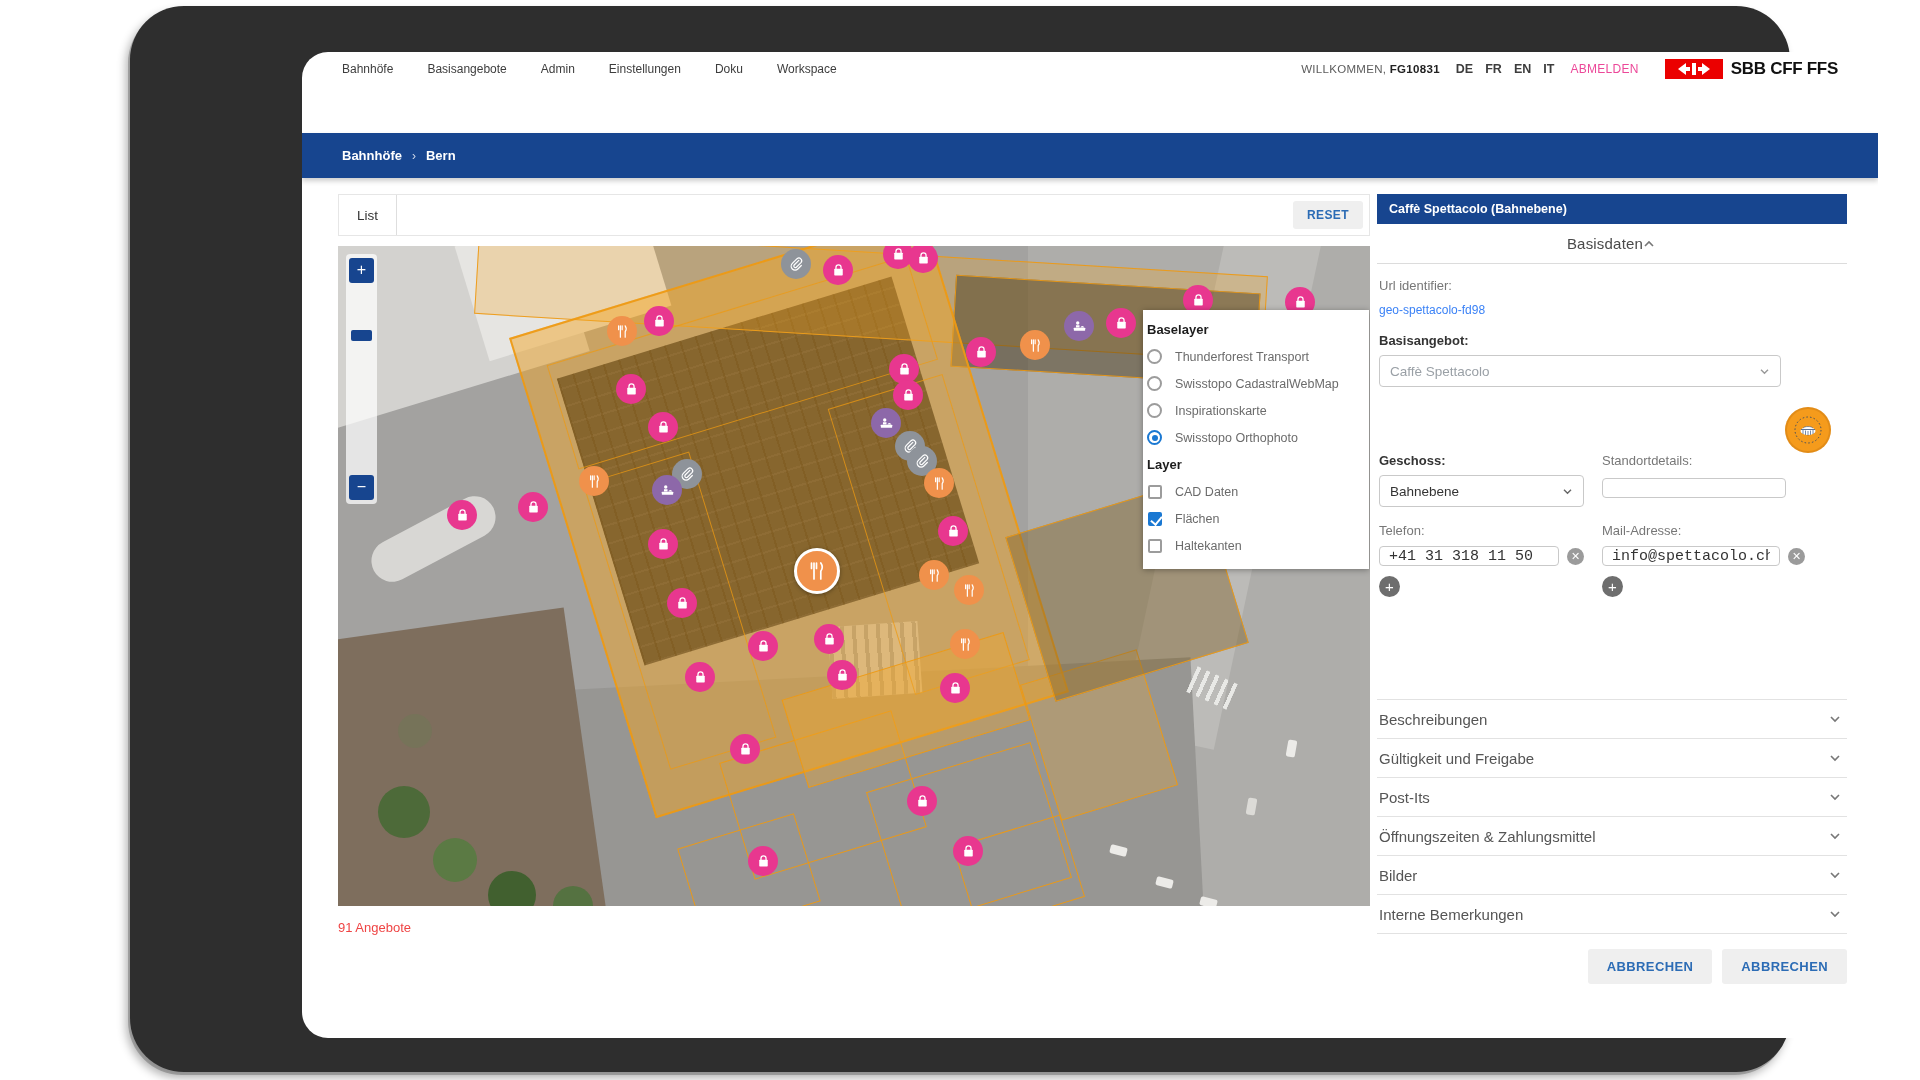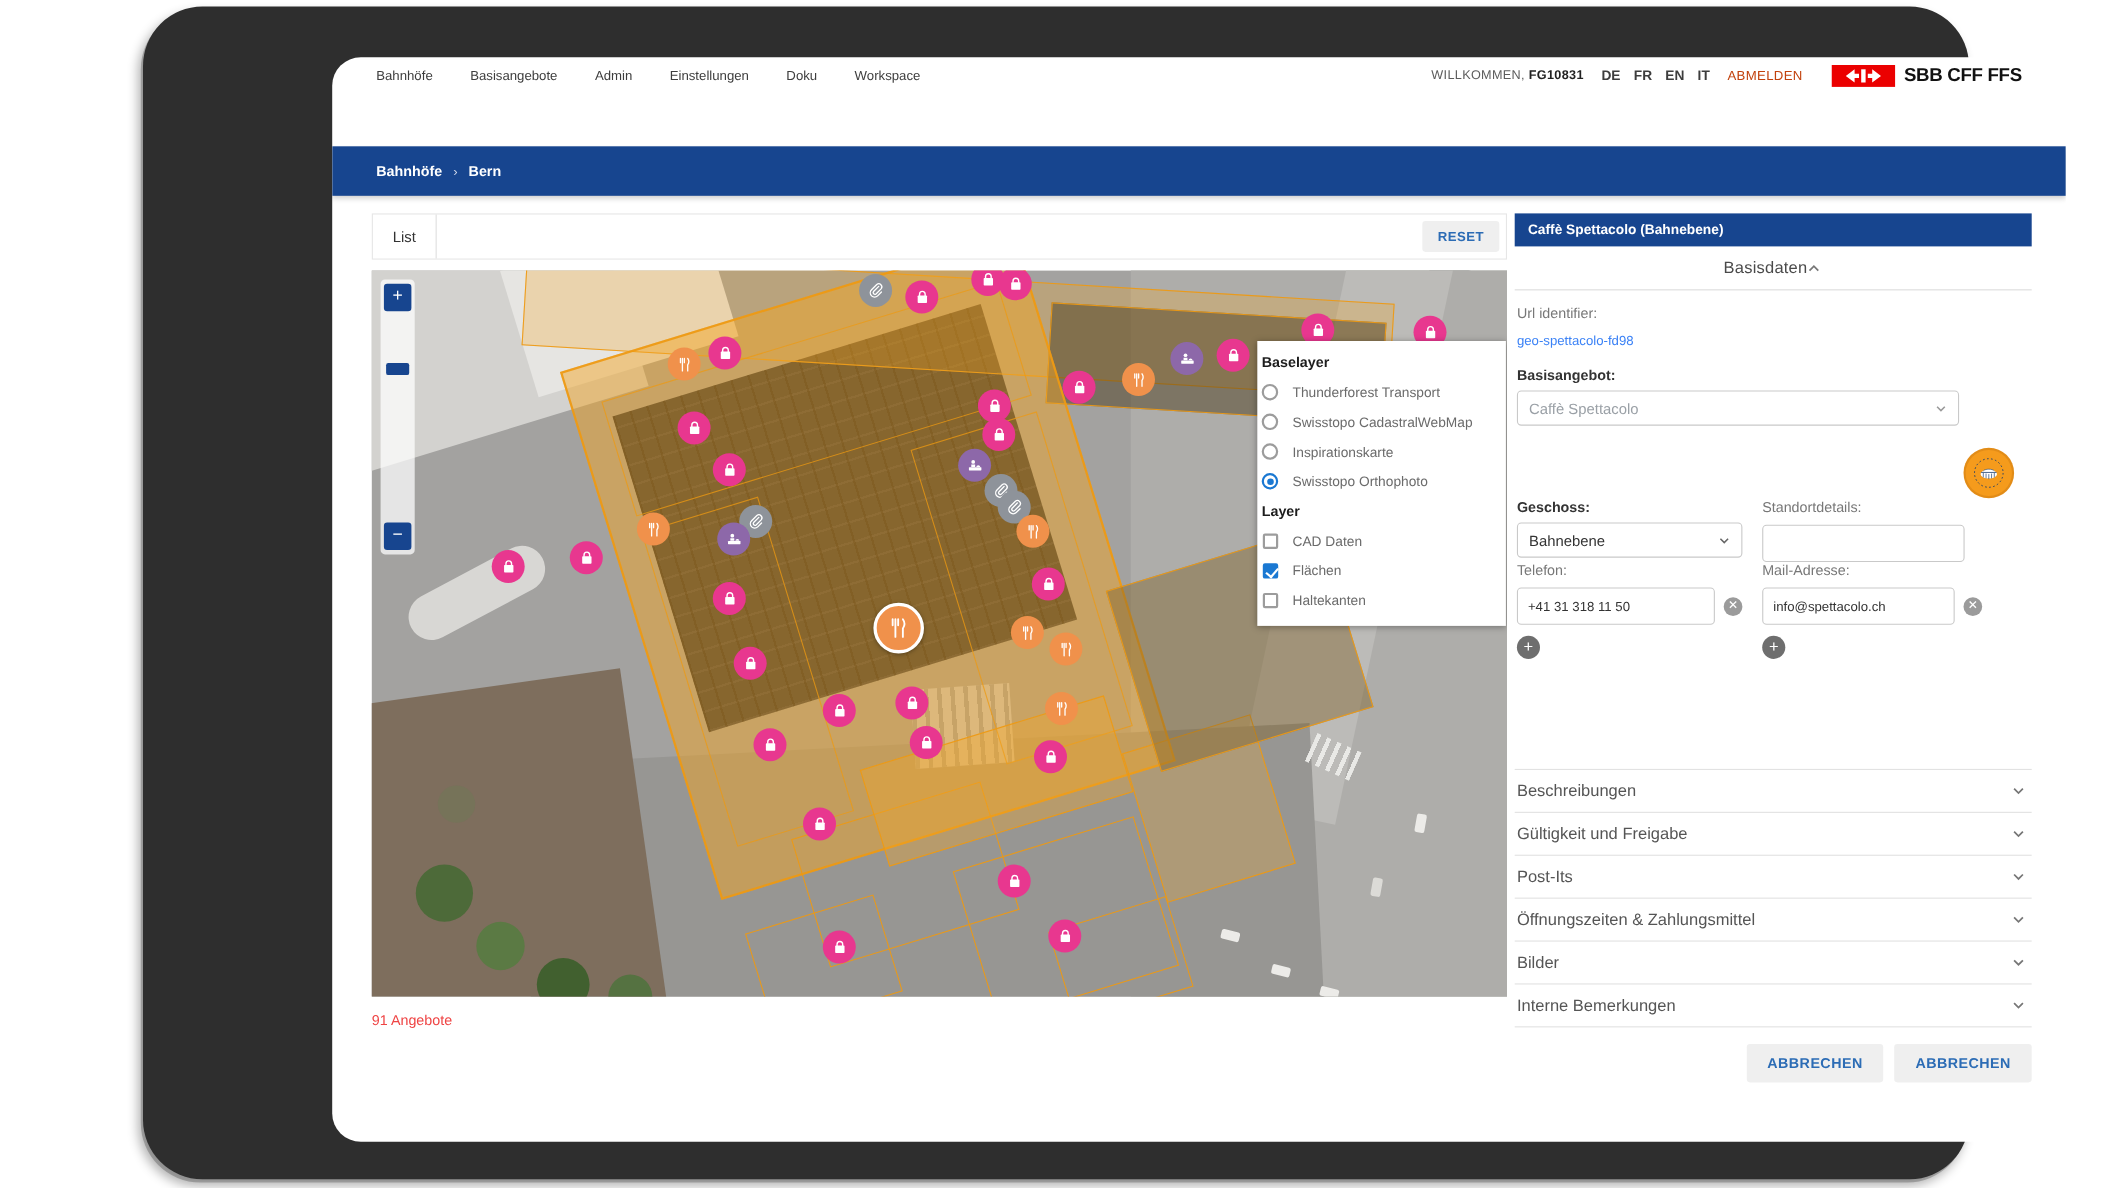--- a/index.html
+++ b/index.html
@@ -22,7 +22,7 @@
   .welcome b { color:#222; }
   .langs { display:flex; gap:12px; align-items:center; }
   .lang { font-size:12.5px; color:#3d3d3d; font-weight:600; cursor:pointer; }
-  .logout { font-size:12px; color:#c2410c; letter-spacing:.3px; cursor:pointer; }
+  .logout { font-size:12px; color:#ec4899; letter-spacing:.3px; cursor:pointer; }
   .brand { display:flex; align-items:center; gap:8px; margin-left:10px; }
   .brand-name { font-size:17px; font-weight:800; color:#111; letter-spacing:-.3px; }
 

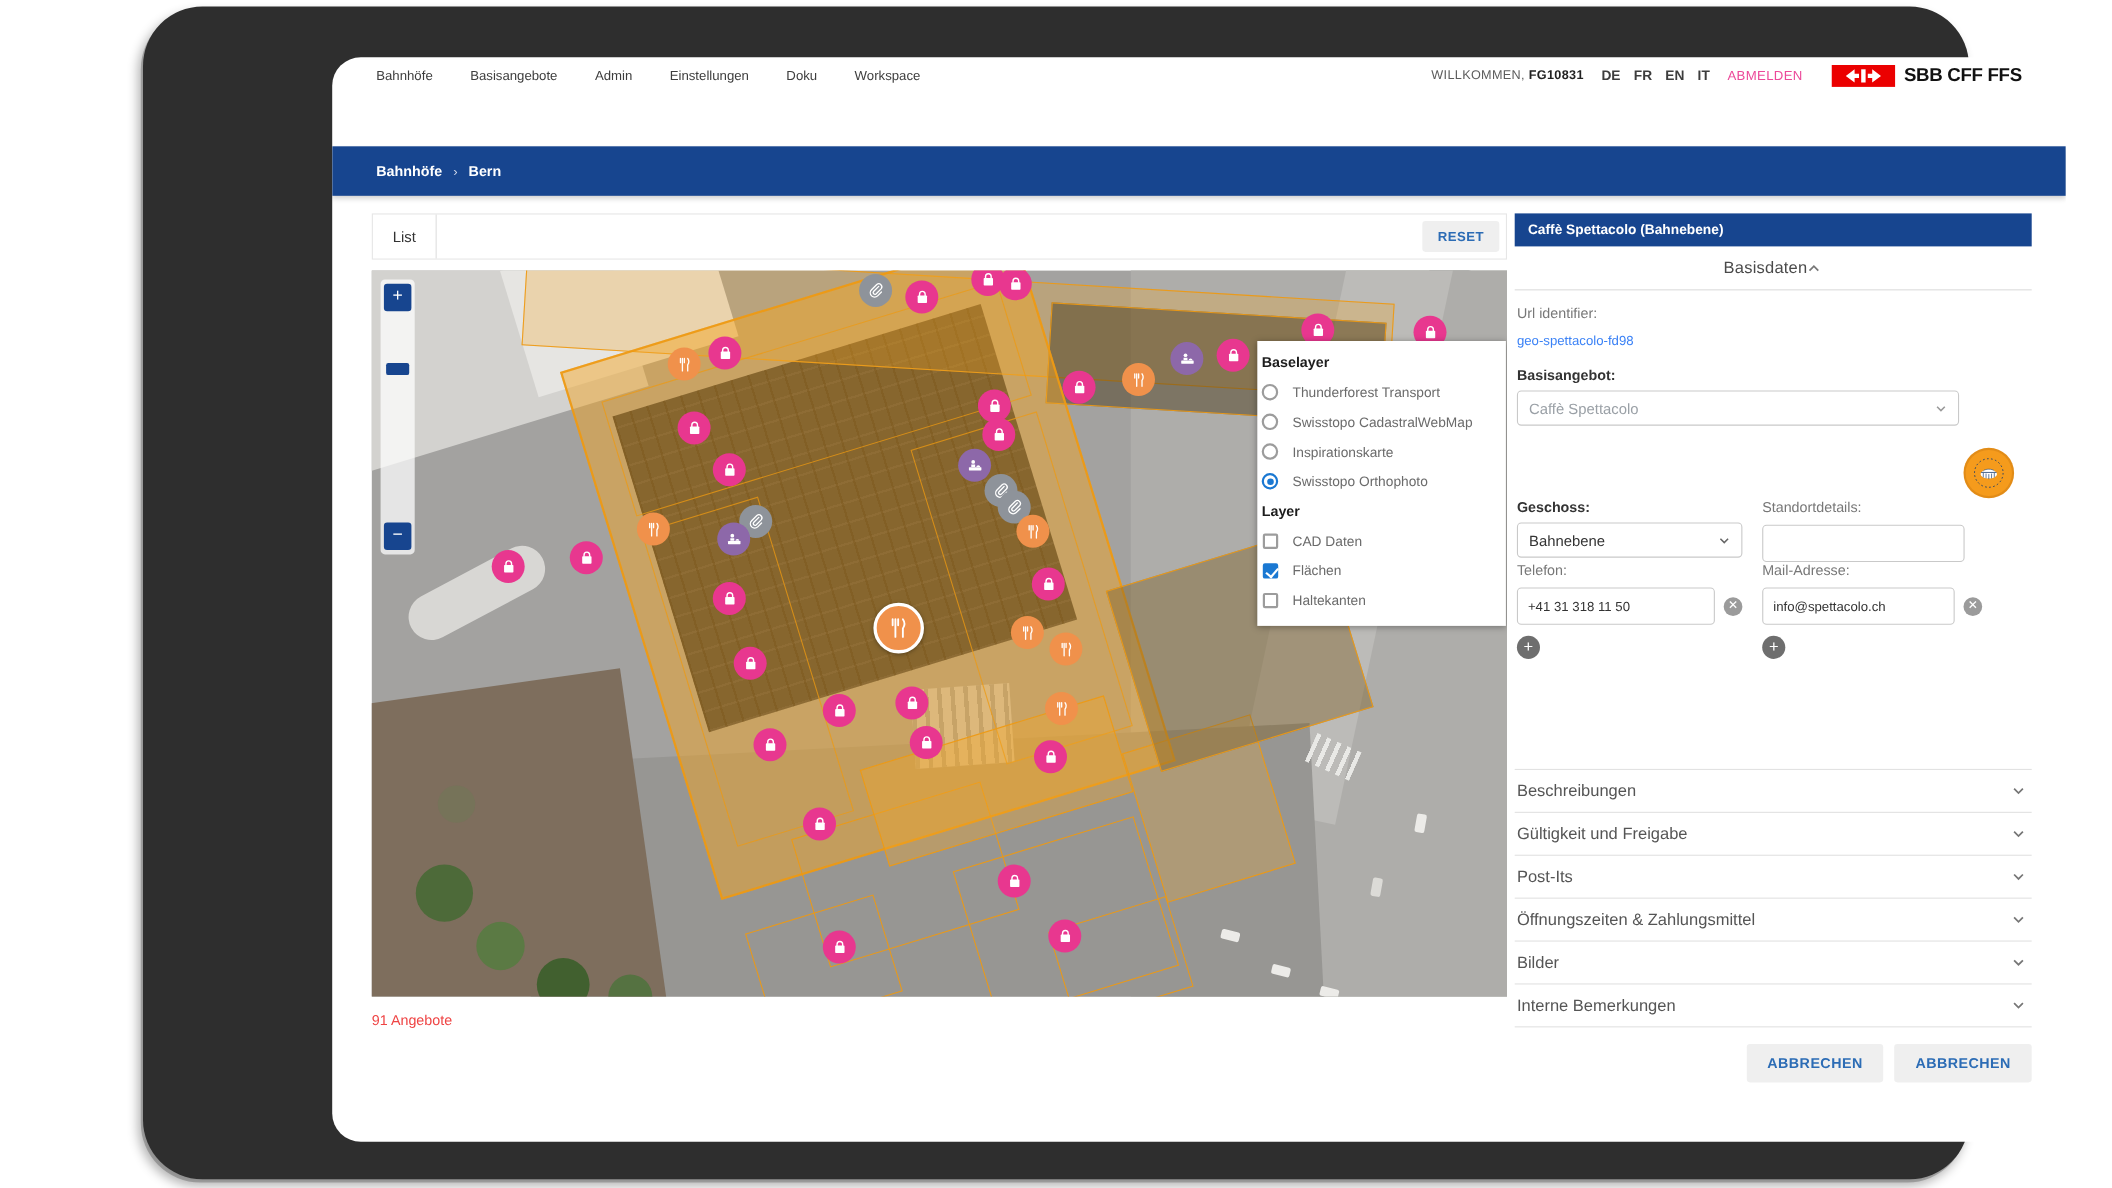--- a/index.html
+++ b/index.html
@@ -161,7 +161,7 @@
   .zrow { display:flex; align-items:flex-start; }
   .badge { width:46px; height:46px; border-radius:50%; background:#f59b1c; margin:4px 14px 0 auto;
            display:flex; align-items:center; justify-content:center; box-shadow:inset 0 0 0 2px rgba(120,60,0,.15); }
-  .grid2 { display:flex; gap:18px; }
+  .grid2 { display:flex; gap:18px; margin-bottom:16px; }
   .colL { width:205px; flex:none; }
   .colR { width:190px; flex:none; }
   .inrow { display:flex; align-items:center; gap:8px; }

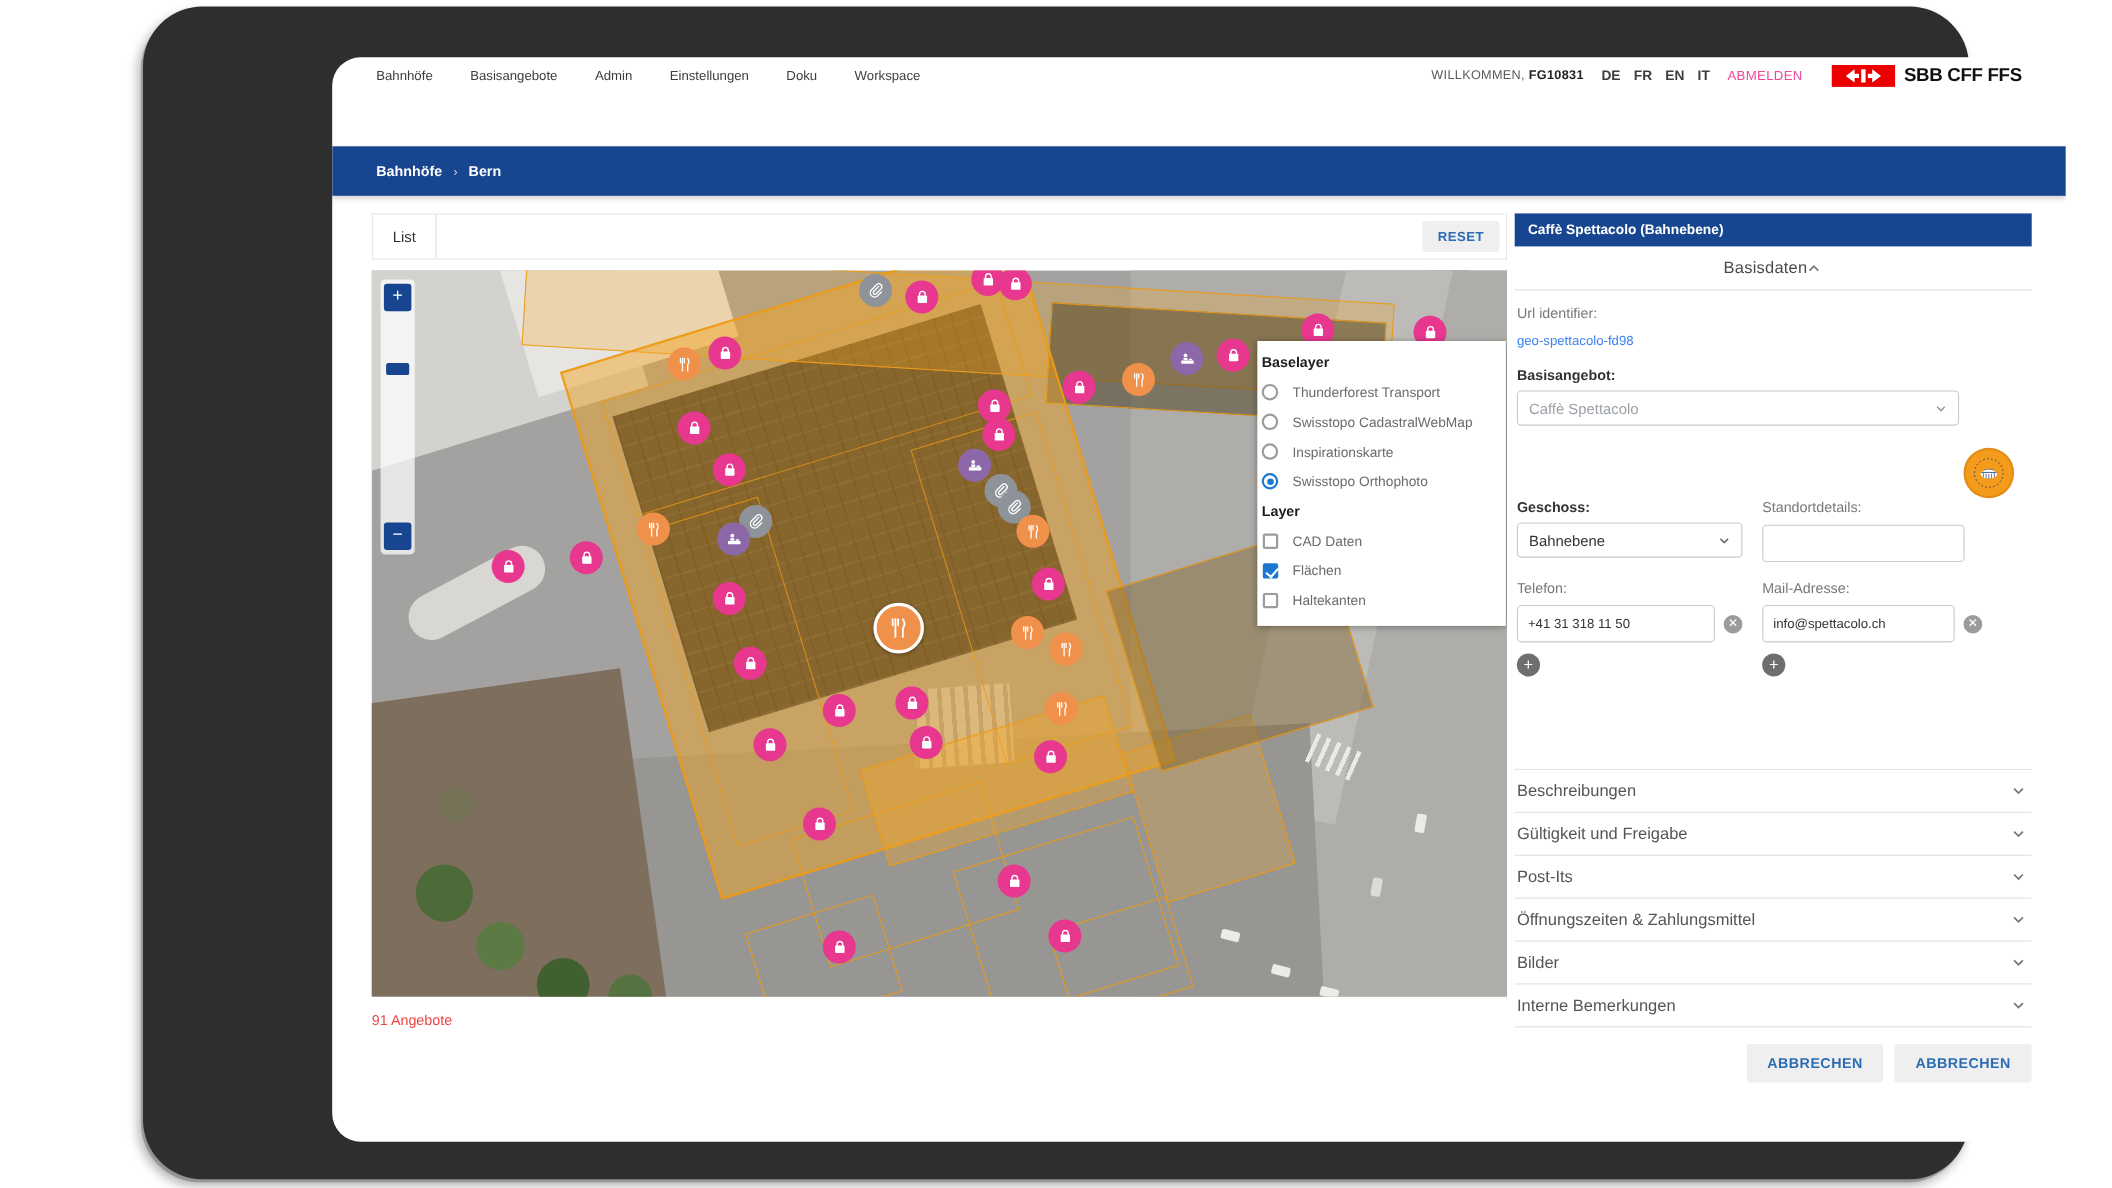--- a/index.html
+++ b/index.html
@@ -156,8 +156,8 @@
                font-size:13.5px; cursor:pointer; }
   .selectbox .val { color:#333; }
   .selectbox .val.dim { color:#9aa0a6; }
-  .tinput { height:34px; border:1px solid #c9c9c9; border-radius:4px; padding:0 9px; font-size:12px;
-            color:#333; font-family:Liberation Sans, sans-serif; outline:none; background:#fff; }
+  .tinput { height:20px; border:1px solid #c9c9c9; border-radius:4px; padding:0 9px; font-size:15px;
+            color:#333; font-family:Liberation Mono, monospace; outline:none; background:#fff; }
   .zrow { display:flex; align-items:flex-start; }
   .badge { width:46px; height:46px; border-radius:50%; background:#f59b1c; margin:4px 14px 0 auto;
            display:flex; align-items:center; justify-content:center; box-shadow:inset 0 0 0 2px rgba(120,60,0,.15); }

